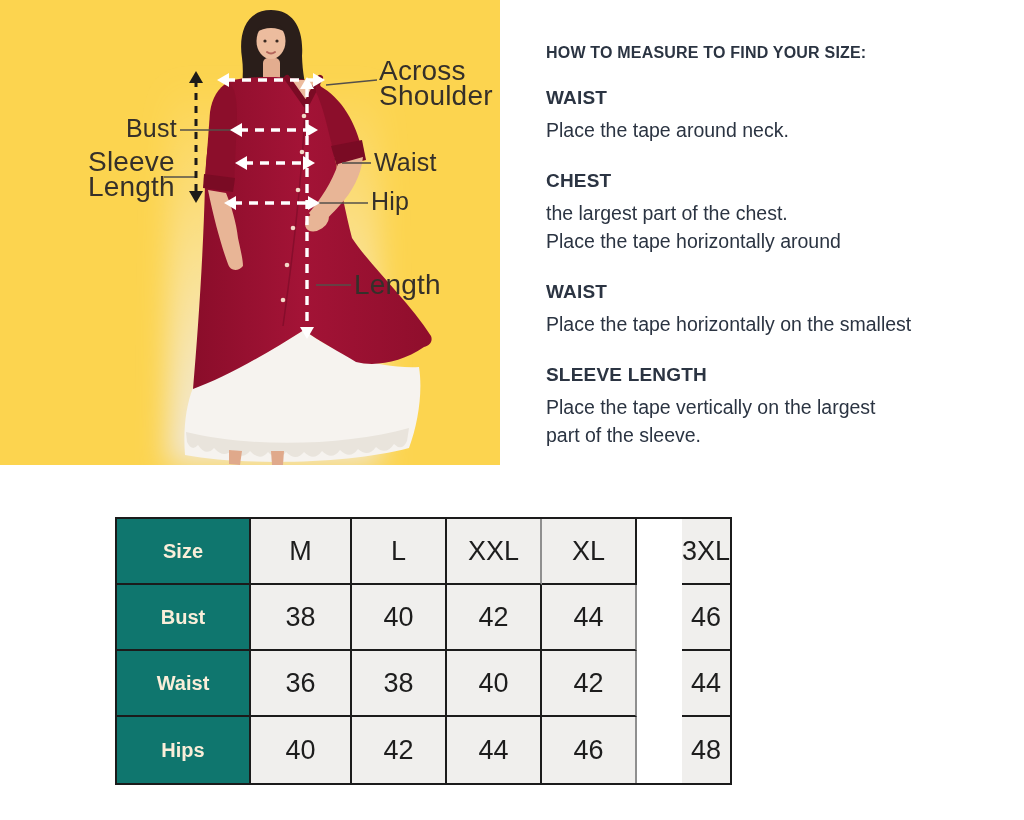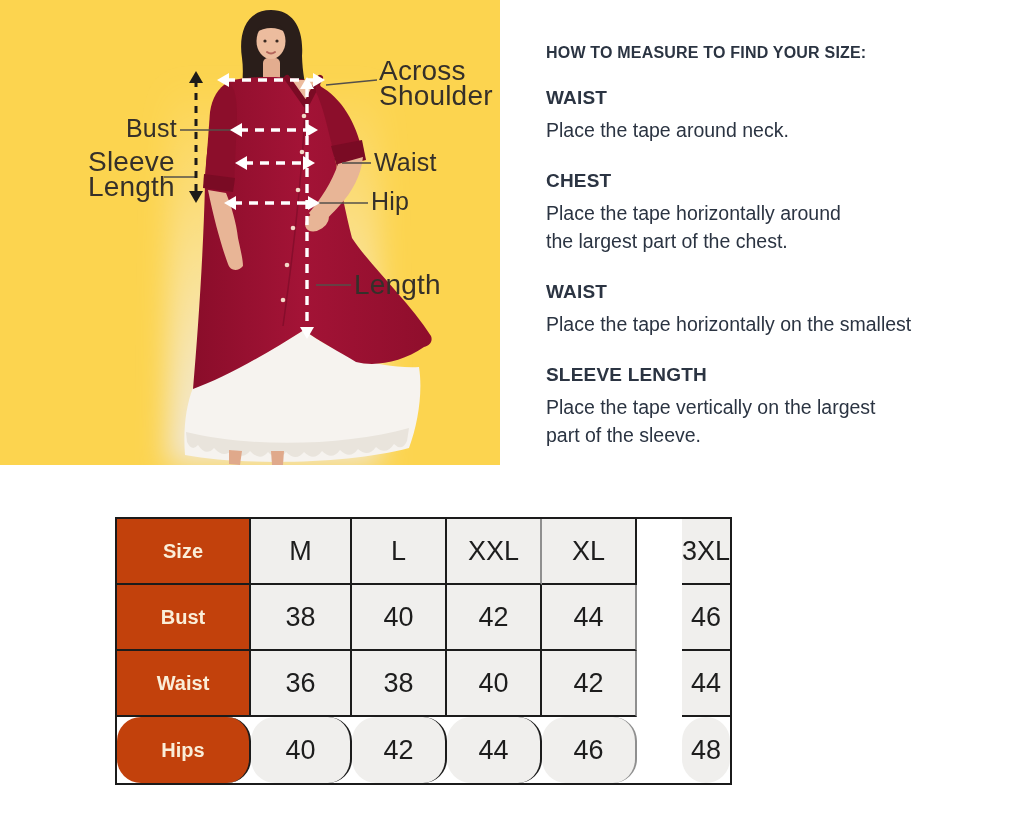--- a/index.html
+++ b/index.html
@@ -174,8 +174,8 @@
 
   <div class="instr-section">
     <p class="heading">CHEST</p>
+    <span class="body-line">the largest part of the chest.</span>
     <span class="body-line">Place the tape horizontally around</span>
-    <span class="body-line">the largest part of the chest.</span>
   </div>
 
   <div class="instr-section">

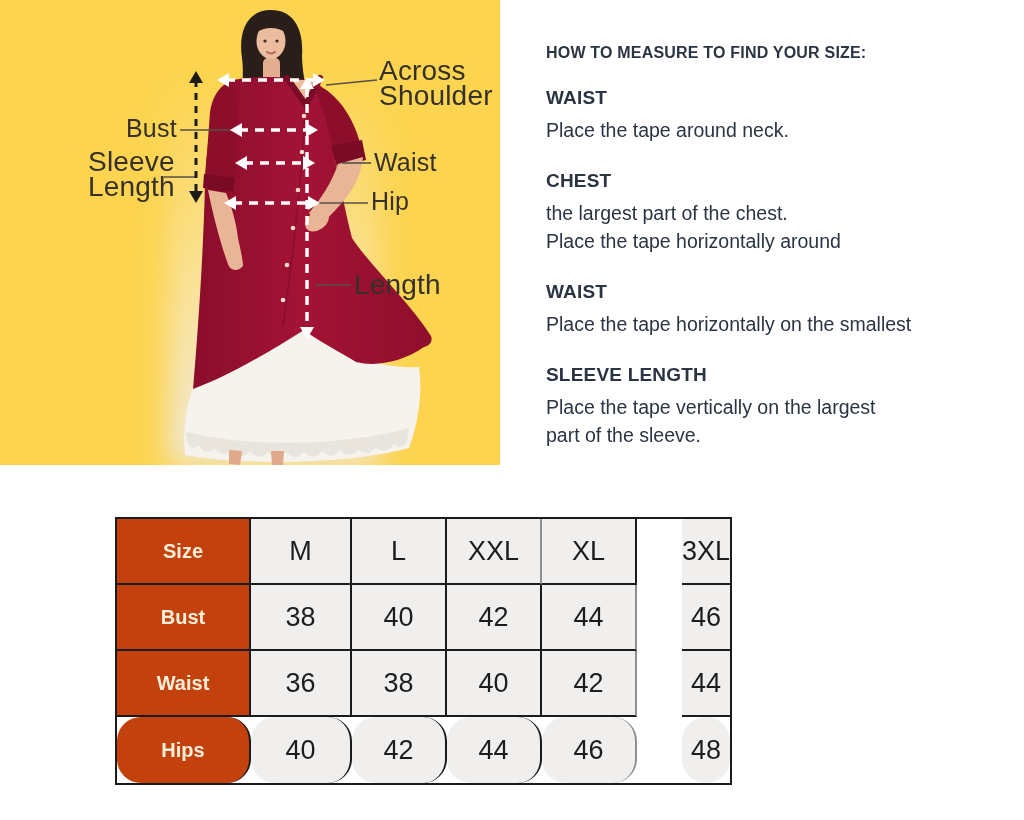--- a/index.html
+++ b/index.html
@@ -40,7 +40,7 @@
   .st-cell.no-br{border-right:none;margin-left:45px;}
   .st-cell.no-bb{border-bottom:none;border-radius:24px;}
   .st-cell.gray-br{border-right-color:#8f8f8f;}
-  .st-cell.orange{background:#c2410c;color:#faeed9;font-size:20px;font-weight:600;}
+  .st-cell.orange{background:#0f766e;color:#faeed9;font-size:20px;font-weight:600;}
 </style>
 </head>
 <body>

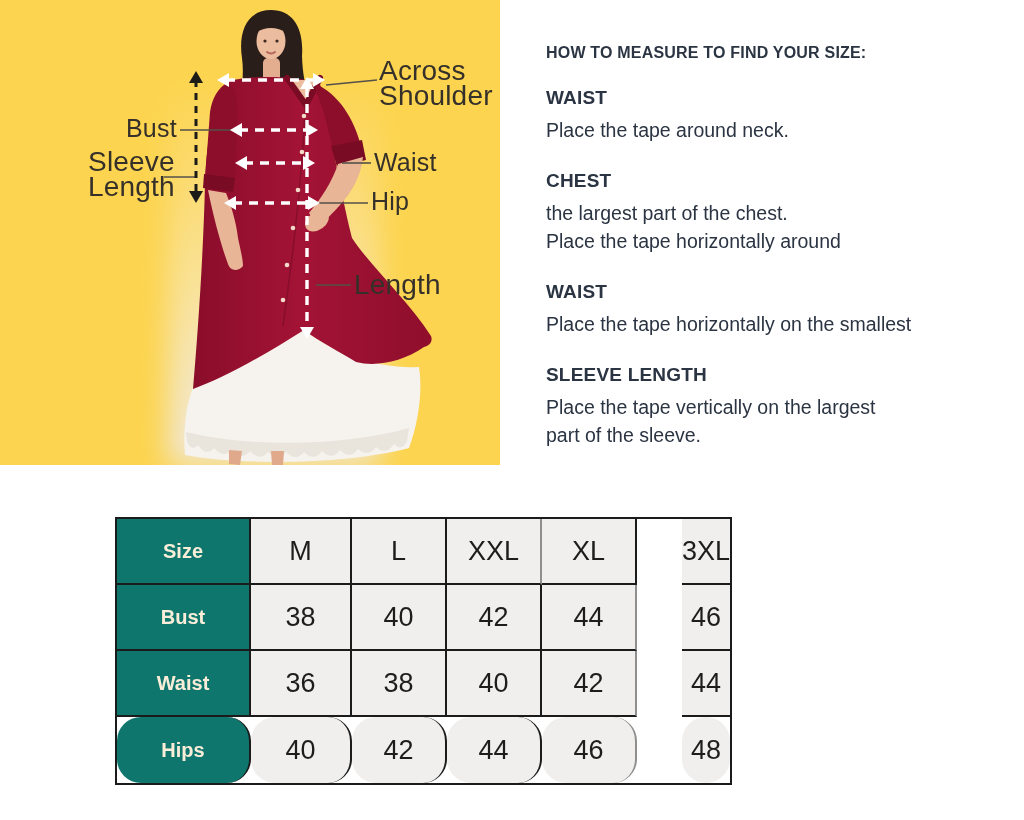--- a/index.html
+++ b/index.html
@@ -38,7 +38,7 @@
     background:#f0efed;color:#1d1d1d;font-size:27px;
   }
   .st-cell.no-br{border-right:none;margin-left:45px;}
-  .st-cell.no-bb{border-bottom:none;border-radius:24px;}
+  .st-cell.no-bb{border-bottom:none;}
   .st-cell.gray-br{border-right-color:#8f8f8f;}
   .st-cell.orange{background:#0f766e;color:#faeed9;font-size:20px;font-weight:600;}
 </style>

